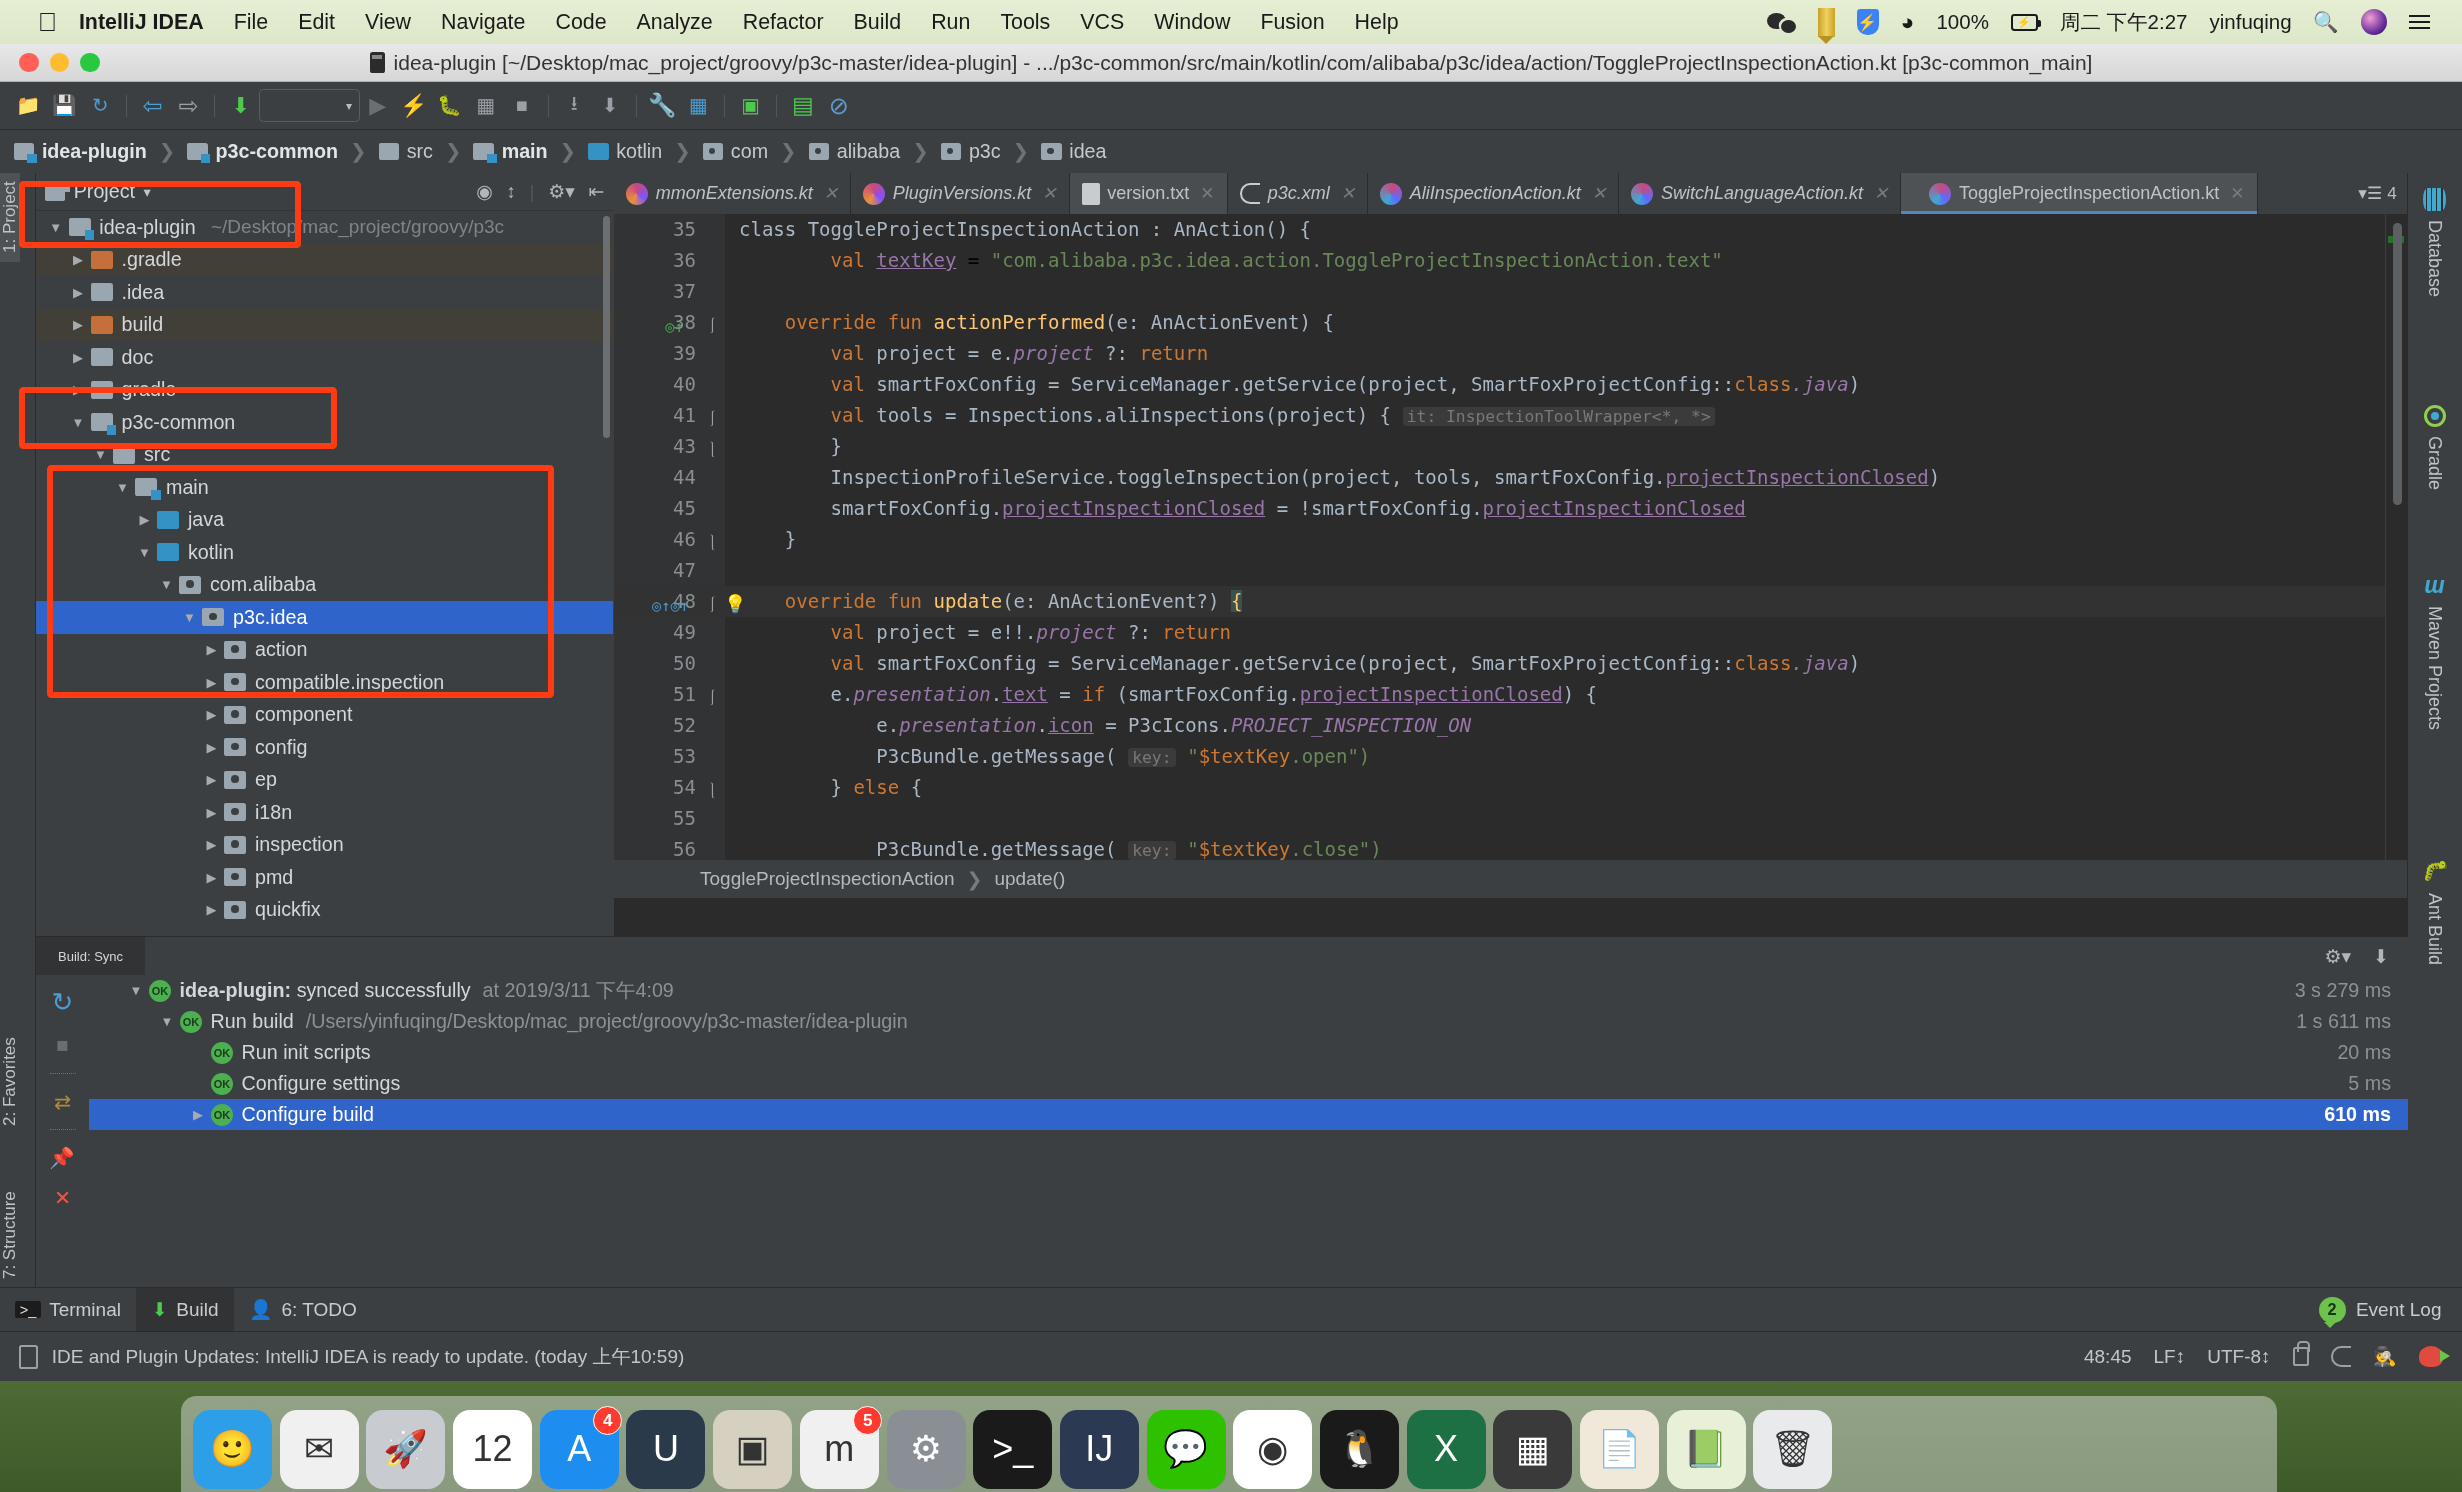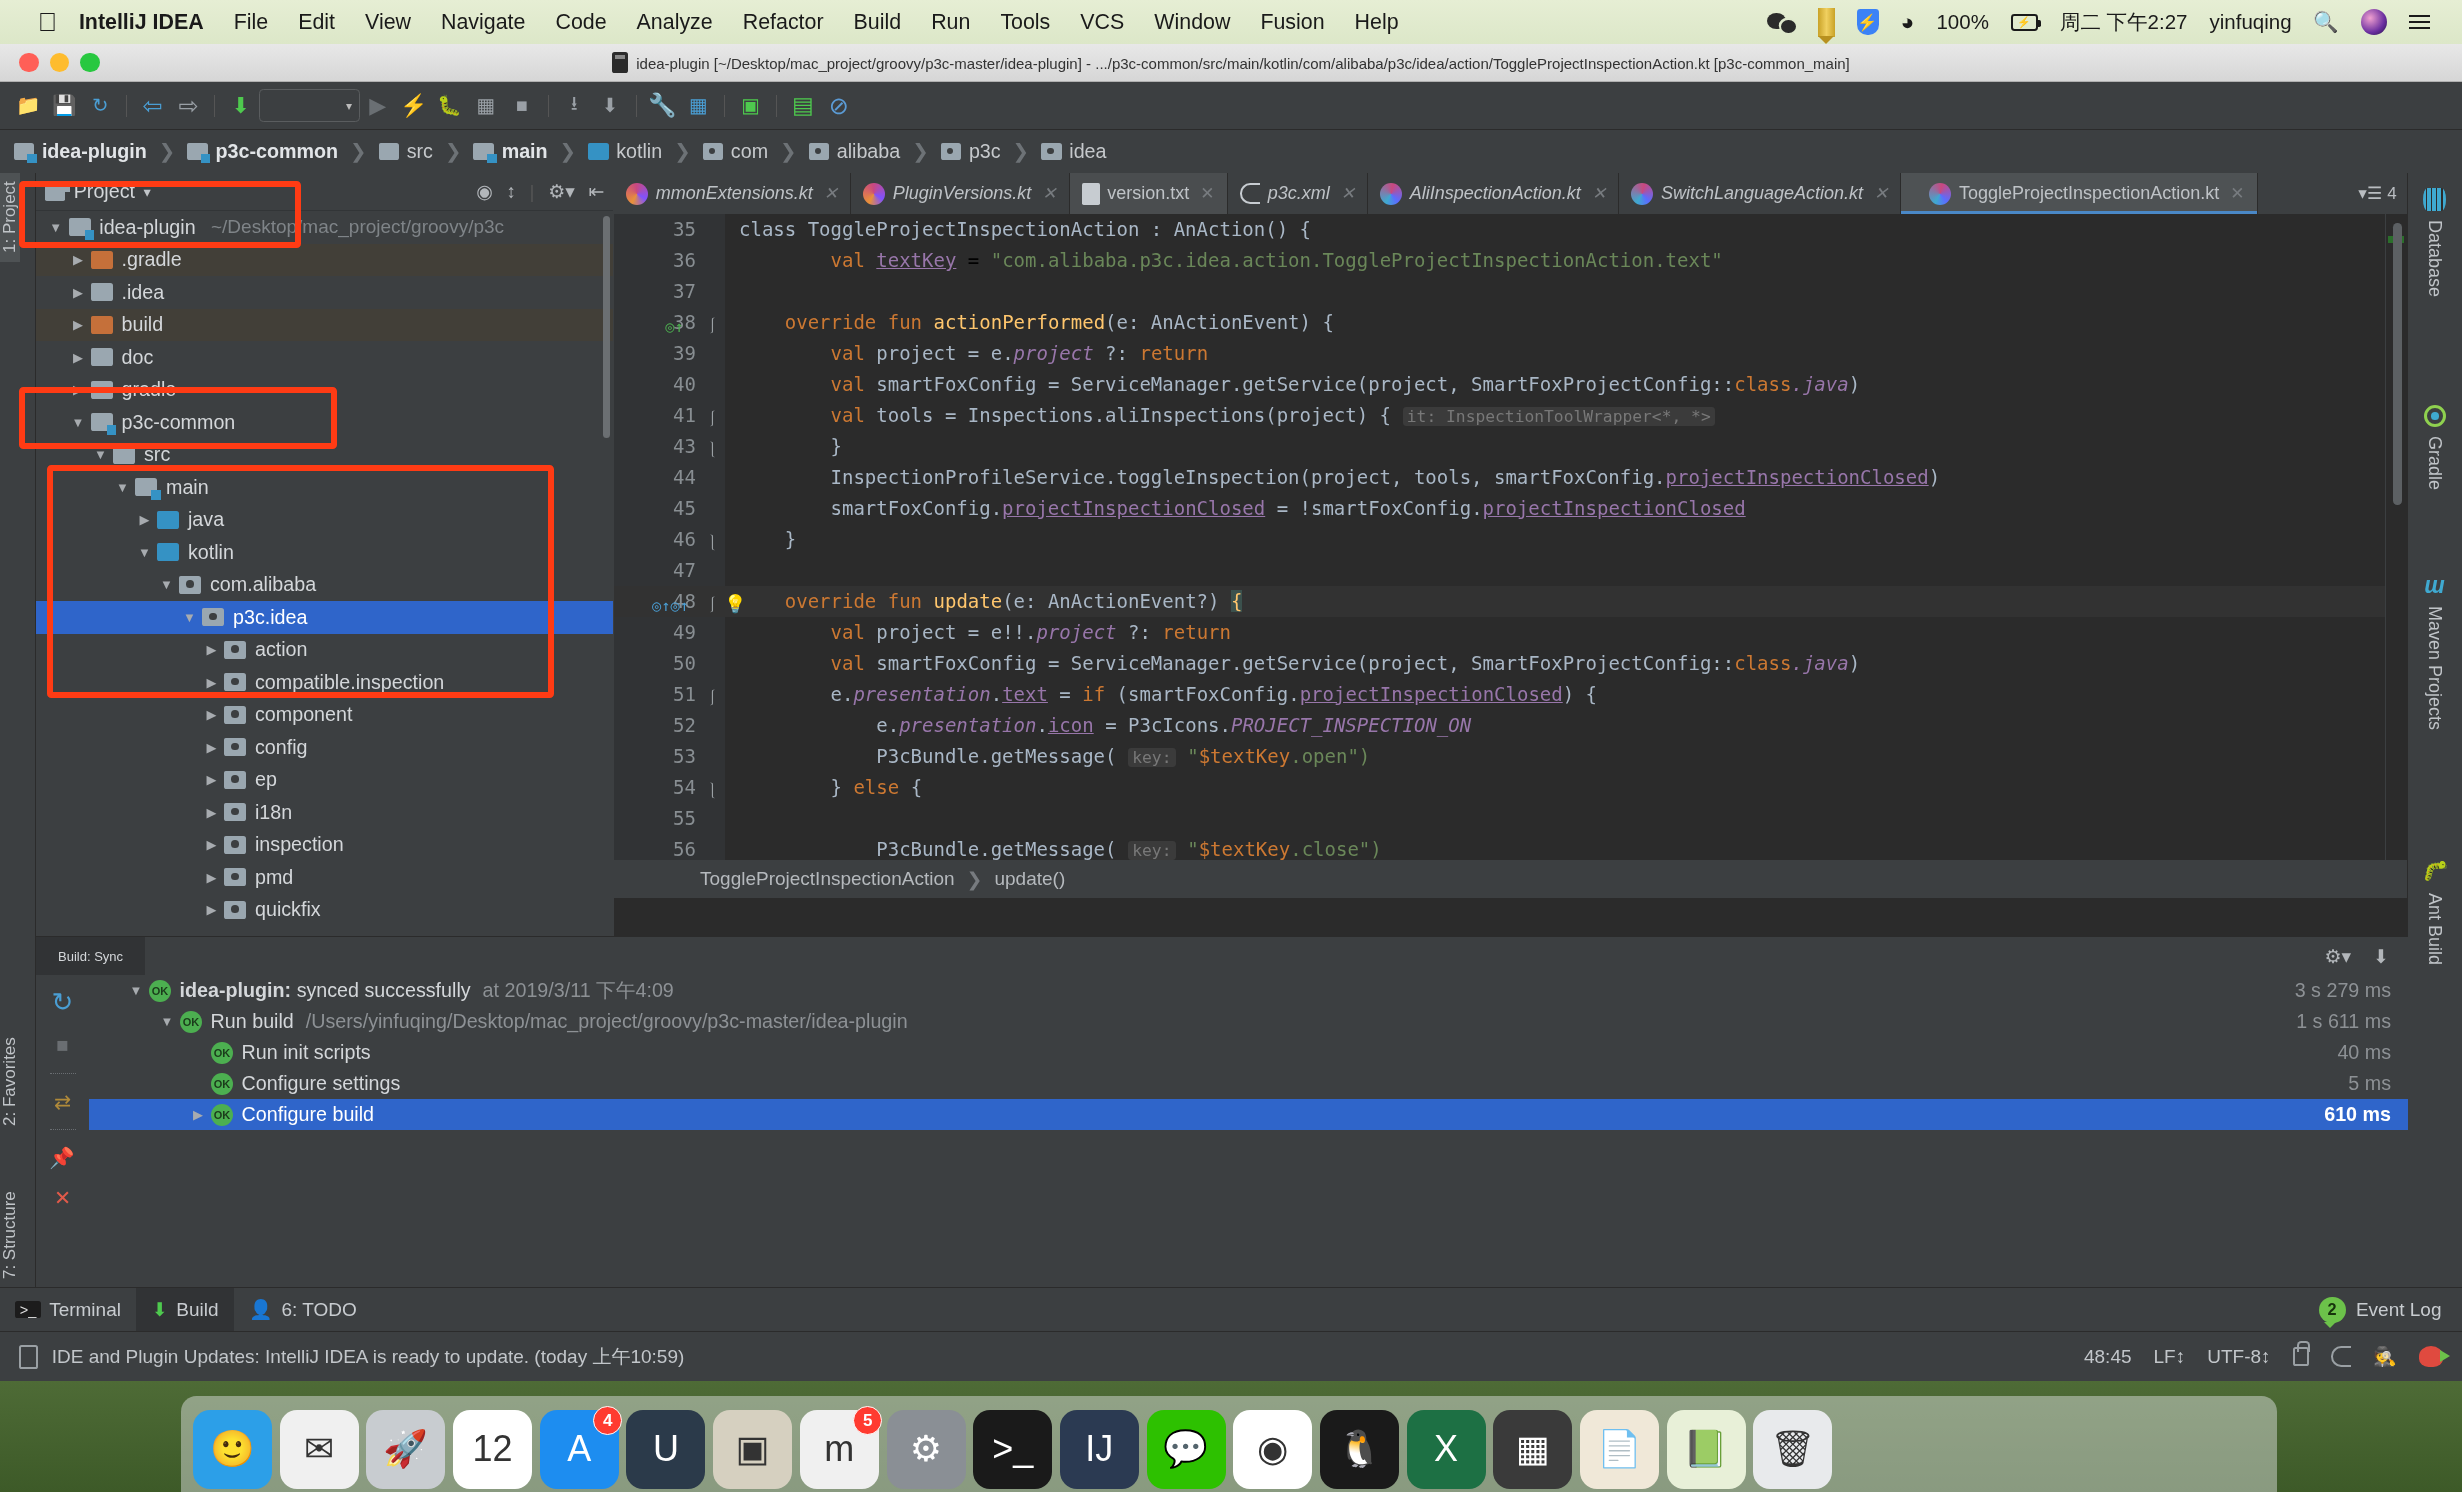--- a/index.html
+++ b/index.html
@@ -49,7 +49,7 @@
   .tl-red{background:#ff5f57;} .tl-yel{background:#febc2e;} .tl-grn{background:#28c840;}
   .title-text {
     position:absolute; left:0; right:0; text-align:center;
-    font-size: 15px; color: #333; white-space: nowrap;
+    font-size: 21px; color: #333; white-space: nowrap;
   }
   .title-ic { display:inline-block; width:15.4px;height:20.5px;background:#2b2b2b;border-radius:2.6px;
      vertical-align:-3.4px; margin-right:8.6px; position:relative;}

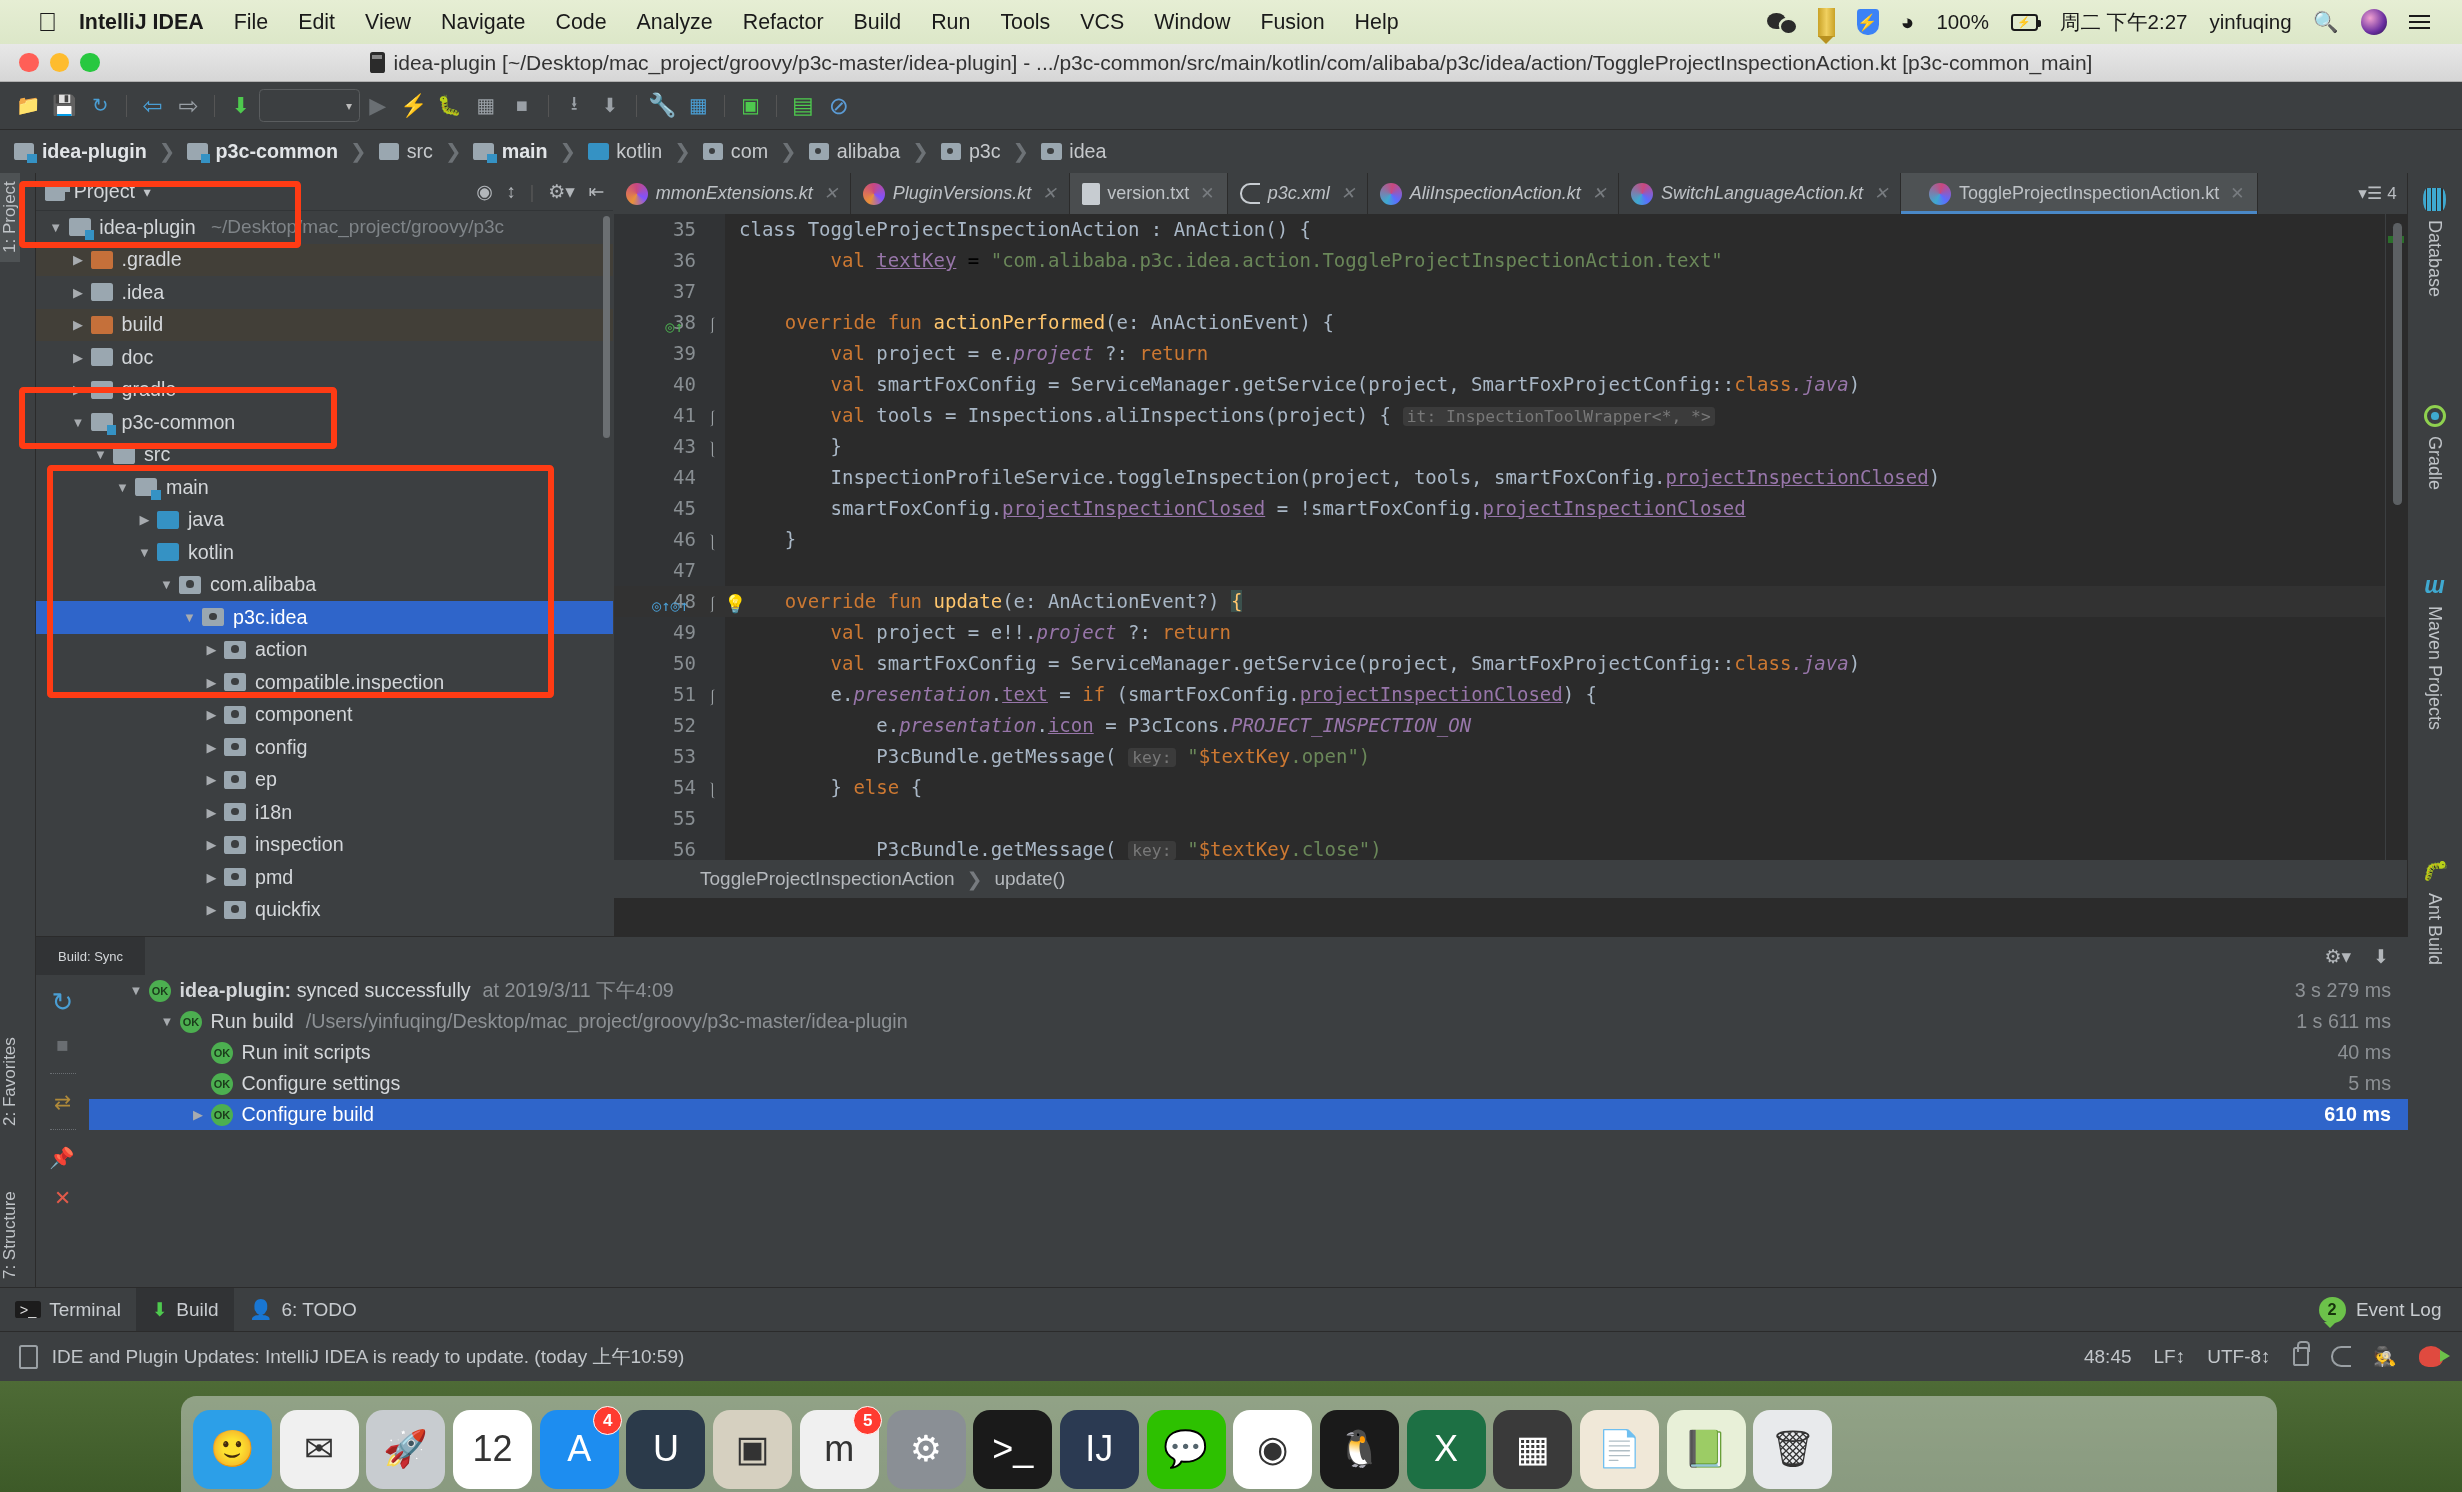--- a/index.html
+++ b/index.html
@@ -639,7 +639,7 @@
           <span class="bcar"></span>
           <span class="okic">OK</span>
           <span>Run init scripts</span>
-          <span class="btime">40 ms</span>
+          <span class="btime">20 ms</span>
         </div>
         <div class="brow">
           <span style="width:96px;flex:0 0 96px"></span>

